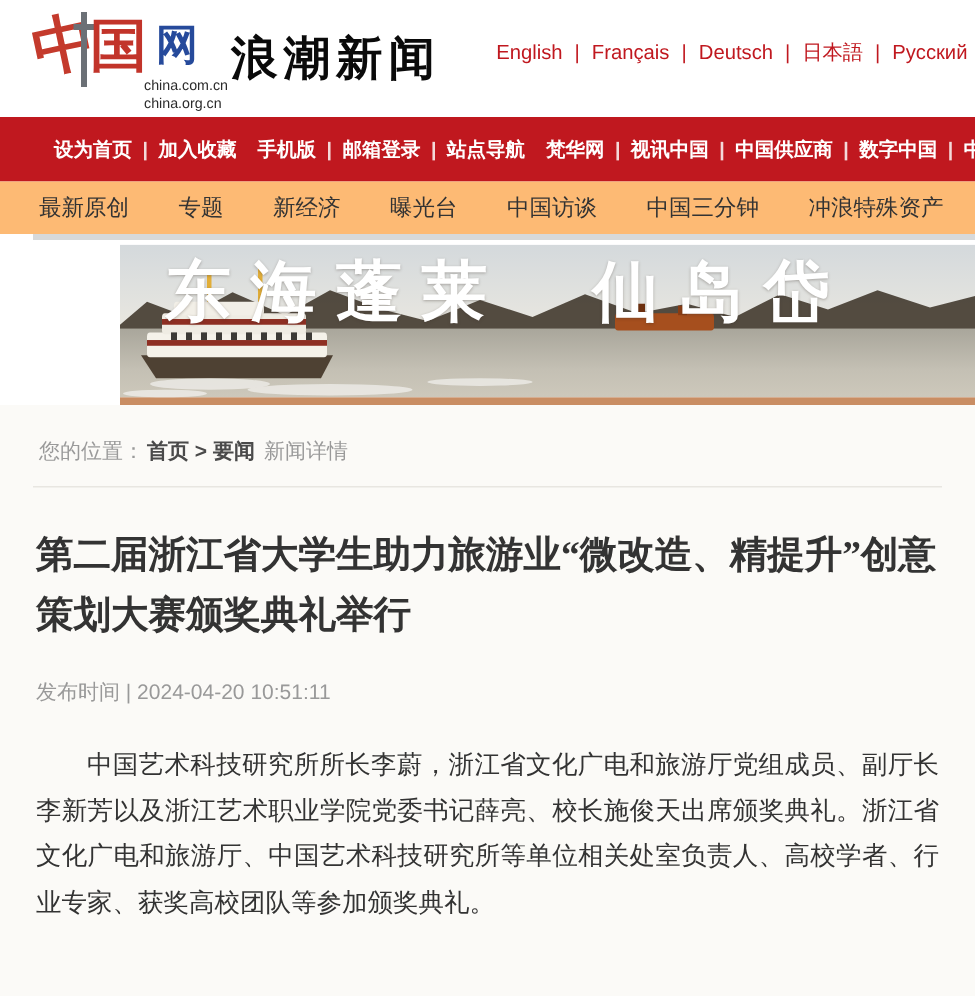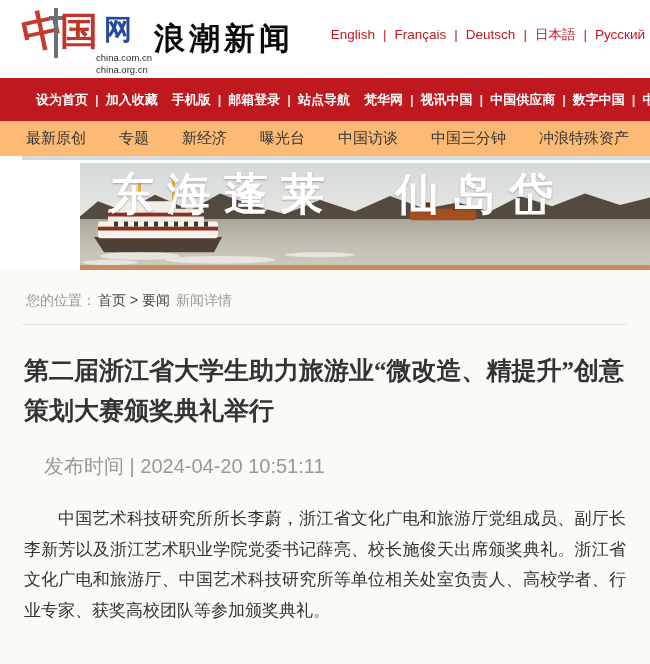--- a/index.html
+++ b/index.html
@@ -50,7 +50,7 @@
   
   .lower{background:#fbfaf7;height:417px;overflow:hidden;}
   .breadcrumb{padding:22px 0 14px 26px;font-size:14px;color:#9a9a9a;}
-  .bc-path{color:#4a4a4a;font-weight:normal;margin:0 6px 0 2px;}
+  .bc-path{color:#4a4a4a;font-weight:bold;margin:0 6px 0 2px;}
   .bc-current{color:#9a9a9a;}
   .rule{border:0;border-top:1px solid #e8e6e1;margin:0 22px;}
   .article{padding:0 24px;}

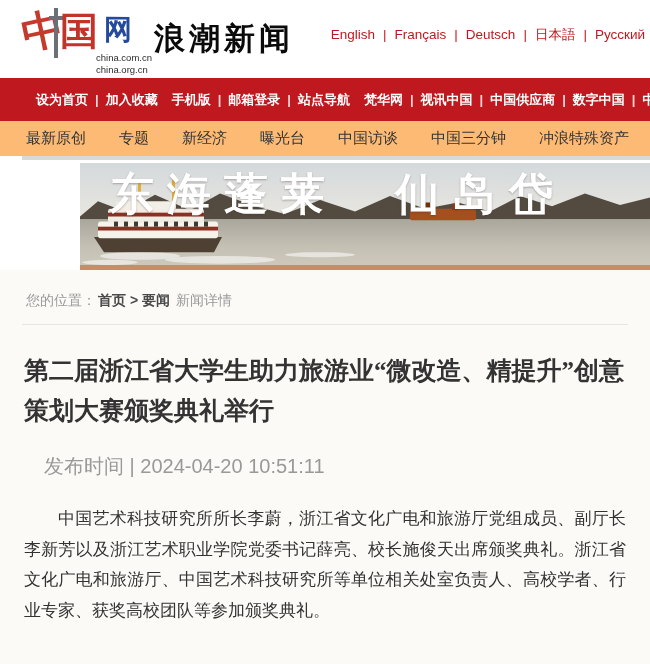--- a/index.html
+++ b/index.html
@@ -56,7 +56,7 @@
   .article{padding:0 24px;}
   .title{margin:26px 0 0;font-size:25px;line-height:1.6;color:#333;font-weight:bold;
     font-family:"Liberation Serif","DejaVu Serif",serif;}
-  .pub-time{margin-top:22px;font-size:20px;color:#999;margin-left:20px;}
+  .pub-time{margin-top:22px;font-size:14px;color:#999;}
   .para{margin:12px 0 0;font-size:17px;line-height:1.8;color:#333;text-indent:2em;
     text-align:justify;font-family:"Liberation Serif","DejaVu Serif",serif;}
   .article .para:first-of-type{margin-top:24px;}

